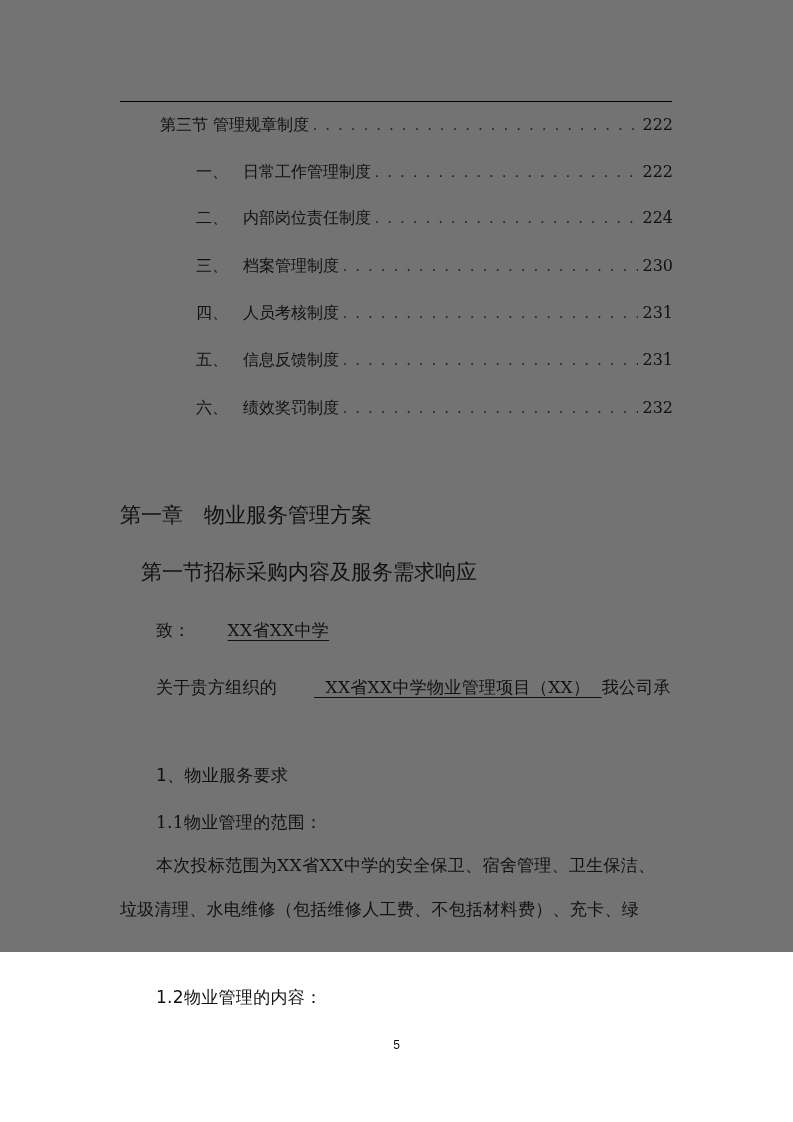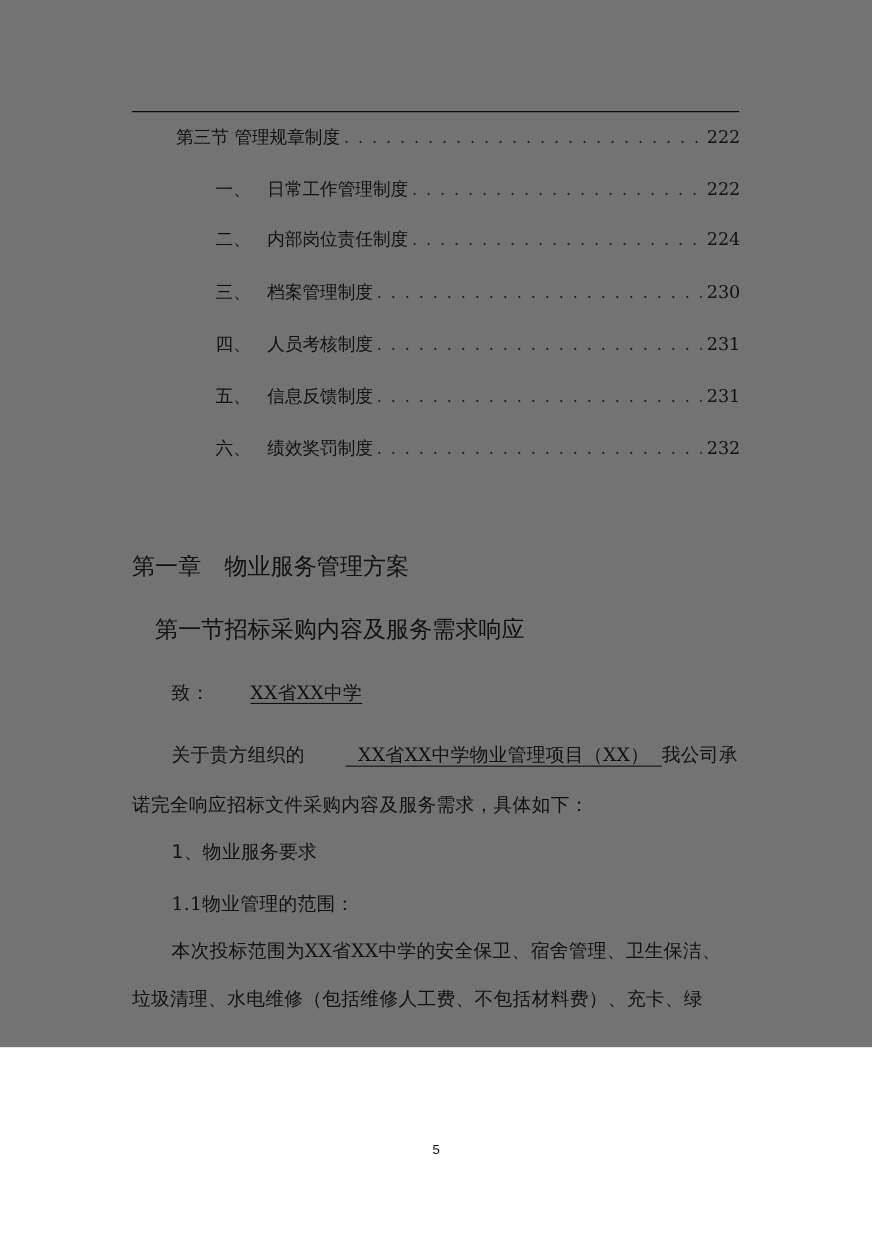--- a/index.html
+++ b/index.html
@@ -117,7 +117,6 @@
     <span>关于贵方组织的</span><span class="u" style="white-space:pre;">  XX省XX中学物业管理项目（XX）  </span><span>我公司承</span>
   </div>
 
-  <div class="para" style="left:120px; top:720px;">诺完全响应招标文件采购内容及服务需求，具体如下：</div>
 
   <div class="para bold-sans" style="left:156px; top:763px;">1、物业服务要求</div>
 

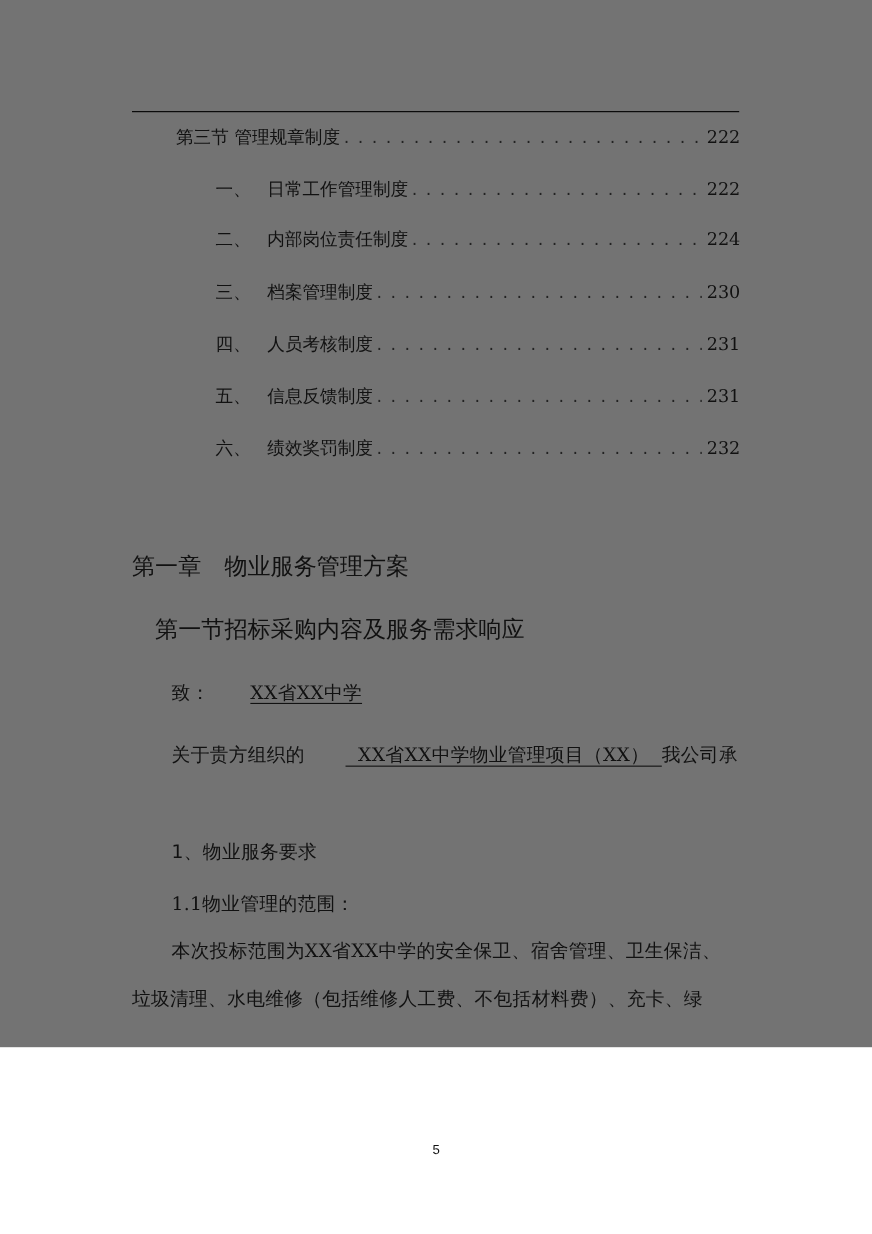--- a/index.html
+++ b/index.html
@@ -125,6 +125,7 @@
   <div class="para" style="left:156px; top:853px;">本次投标范围为XX省XX中学的安全保卫、宿舍管理、卫生保洁、</div>
   <div class="para" style="left:120px; top:897px;">垃圾清理、水电维修（包括维修人工费、不包括材料费）、充卡、绿</div>
 
+  <div class="para bold-sans" style="left:156px; top:985px;">1.2物业管理的内容：</div>
 
   <div class="page-number">5</div>
 </div>

